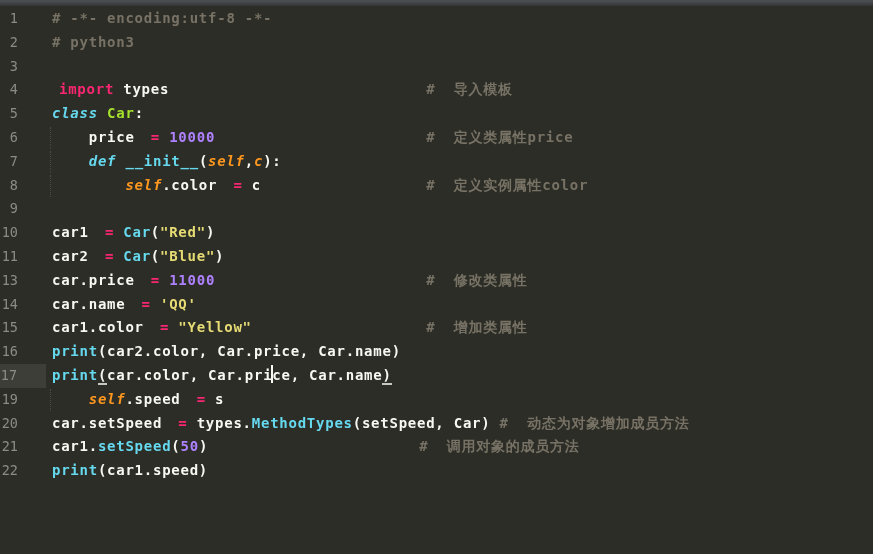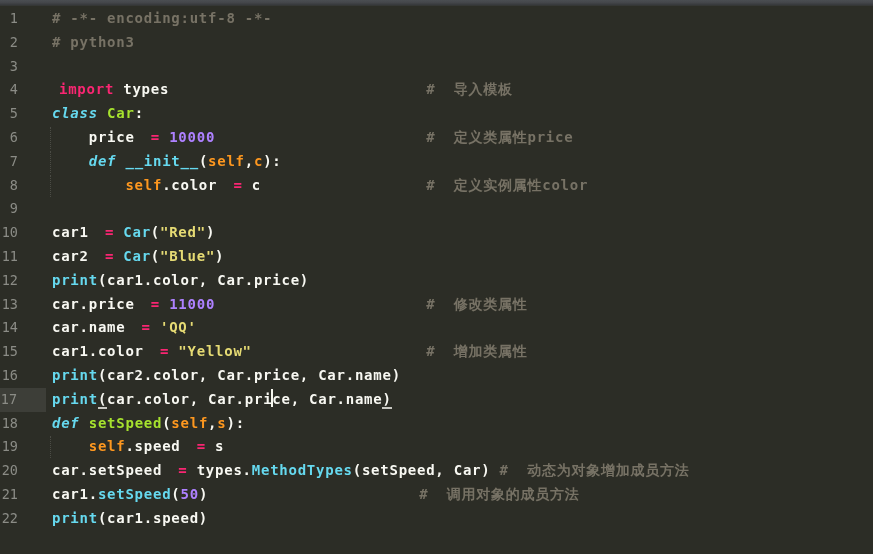--- a/index.html
+++ b/index.html
@@ -61,7 +61,7 @@
   .tk-cls  { color: var(--class_name, #a6e22e); }
   .tk-num  { color: var(--number, #ae81ff); }
   .tk-str  { color: var(--string, #e6db74); }
-  .tk-par  { color: var(--parameter, #fd971f); }
+  .tk-par  { color: var(--parameter, #fd971f); font-style: italic; }
   .tk-com  { color: var(--comment, #777265); font-weight: bold; }
   .tk-plnu { color: var(--plain, #f8f8f2);
              border-bottom: 2px solid var(--bracket_underline, #c8c8c2); }

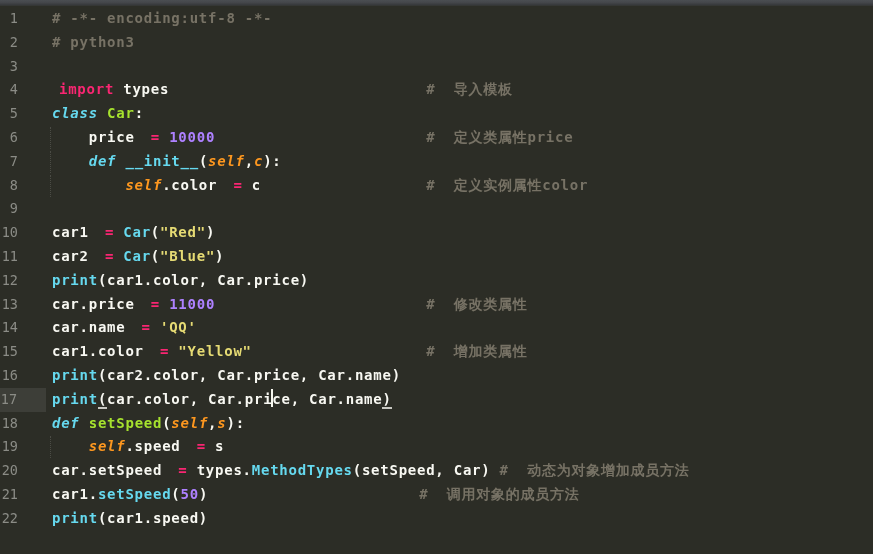--- a/index.html
+++ b/index.html
@@ -91,7 +91,6 @@
       <div class="row"><div class="gutter">9</div><div class="code"></div></div>
       <div class="row"><div class="gutter">10</div><div class="code"><span class="tk-pln">car1 </span><span class="tk-kw">=</span><span class="tk-pln"> </span><span class="tk-fn">Car</span><span class="tk-pln">(</span><span class="tk-str">"Red"</span><span class="tk-pln">)</span></div></div>
       <div class="row"><div class="gutter">11</div><div class="code"><span class="tk-pln">car2 </span><span class="tk-kw">=</span><span class="tk-pln"> </span><span class="tk-fn">Car</span><span class="tk-pln">(</span><span class="tk-str">"Blue"</span><span class="tk-pln">)</span></div></div>
-      <div class="row"><div class="gutter">12</div><div class="code"><span class="tk-fn">print</span><span class="tk-pln">(car1.color, Car.price)</span></div></div>
       <div class="row"><div class="gutter">13</div><div class="code"><span class="tk-pln">car.price </span><span class="tk-kw">=</span><span class="tk-pln"> </span><span class="tk-num">11000</span><span class="tk-pln">                       </span><span class="tk-com">#  修改类属性</span></div></div>
       <div class="row"><div class="gutter">14</div><div class="code"><span class="tk-pln">car.name </span><span class="tk-kw">=</span><span class="tk-pln"> </span><span class="tk-str">'QQ'</span></div></div>
       <div class="row"><div class="gutter">15</div><div class="code"><span class="tk-pln">car1.color </span><span class="tk-kw">=</span><span class="tk-pln"> </span><span class="tk-str">"Yellow"</span><span class="tk-pln">                   </span><span class="tk-com">#  增加类属性</span></div></div>

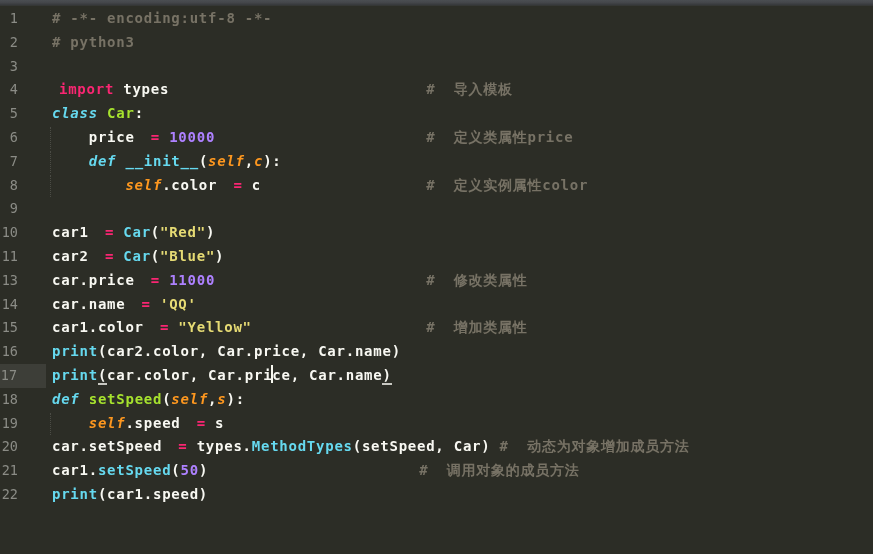--- a/index.html
+++ b/index.html
@@ -96,7 +96,6 @@
       <div class="row"><div class="gutter">15</div><div class="code"><span class="tk-pln">car1.color </span><span class="tk-kw">=</span><span class="tk-pln"> </span><span class="tk-str">"Yellow"</span><span class="tk-pln">                   </span><span class="tk-com">#  增加类属性</span></div></div>
       <div class="row"><div class="gutter">16</div><div class="code"><span class="tk-fn">print</span><span class="tk-pln">(car2.color, Car.price, Car.name)</span></div></div>
       <div class="row current"><div class="gutter">17</div><div class="code"><span class="tk-fn">print</span><span class="tk-plnu">(</span><span class="tk-pln">car.color, Car.pri</span><span class="caret"></span><span class="tk-pln">ce, Car.name</span><span class="tk-plnu">)</span></div></div>
-      <div class="row"><div class="gutter">18</div><div class="code"><span class="tk-st">def</span><span class="tk-pln"> </span><span class="tk-cls">setSpeed</span><span class="tk-pln">(</span><span class="tk-par">self</span><span class="tk-pln">,</span><span class="tk-par">s</span><span class="tk-pln">):</span></div></div>
       <div class="row"><div class="gutter">19</div><div class="code"><span class="guide"></span><span class="tk-pln">    </span><span class="tk-par">self</span><span class="tk-pln">.speed </span><span class="tk-kw">=</span><span class="tk-pln"> s</span></div></div>
       <div class="row"><div class="gutter">20</div><div class="code"><span class="tk-pln">car.setSpeed </span><span class="tk-kw">=</span><span class="tk-pln"> types.</span><span class="tk-fn">MethodTypes</span><span class="tk-pln">(setSpeed, Car) </span><span class="tk-com">#  动态为对象增加成员方法</span></div></div>
       <div class="row"><div class="gutter">21</div><div class="code"><span class="tk-pln">car1.</span><span class="tk-fn">setSpeed</span><span class="tk-pln">(</span><span class="tk-num">50</span><span class="tk-pln">)</span><span class="tk-pln">                       </span><span class="tk-com">#  调用对象的成员方法</span></div></div>

